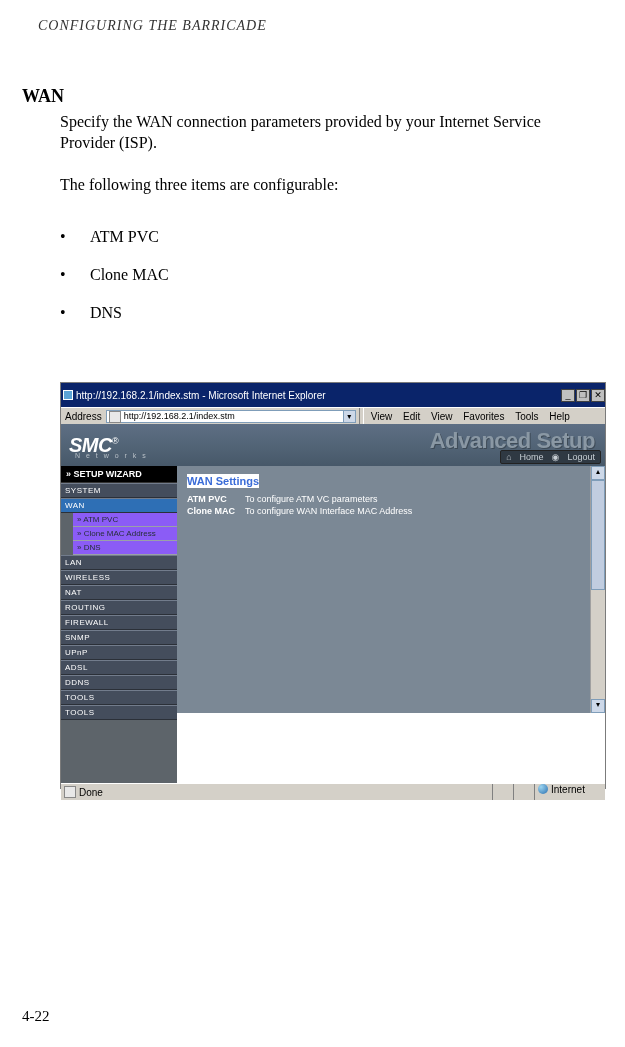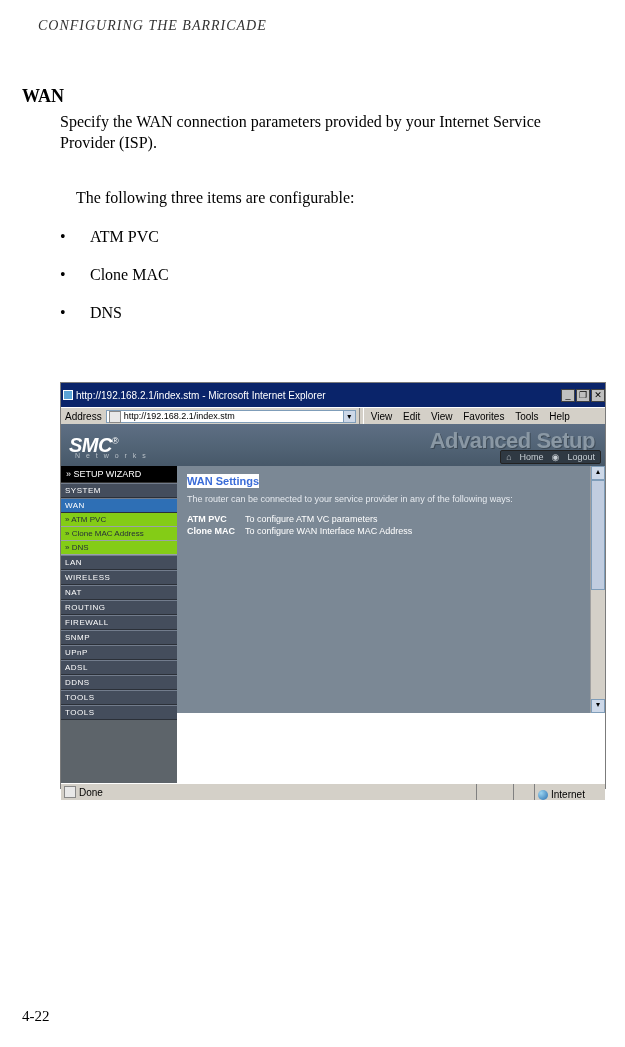--- a/index.html
+++ b/index.html
@@ -40,7 +40,7 @@
   }
 
   .p1 { top: 112px; }
-  .p2 { top: 188px; margin-left: 16px; }
+  .p2 { top: 175px; }
 
   .bullets {
     position: absolute;

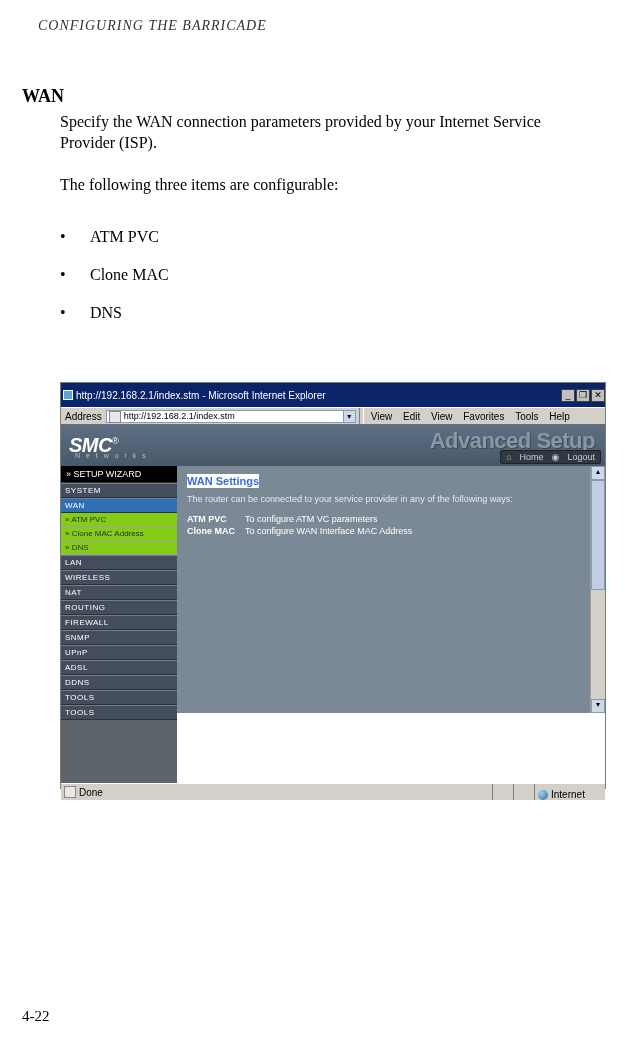--- a/index.html
+++ b/index.html
@@ -152,7 +152,7 @@
     display:flex;flex-direction:column;
   }
   .side .wizard {
-    background:#000;color:#fff;font-size:9px;font-weight:normal;
+    background:#000;color:#fff;font-size:9px;font-weight:bold;
     padding:3px 5px;border-bottom:1px solid #333;
   }
   .side .cat {

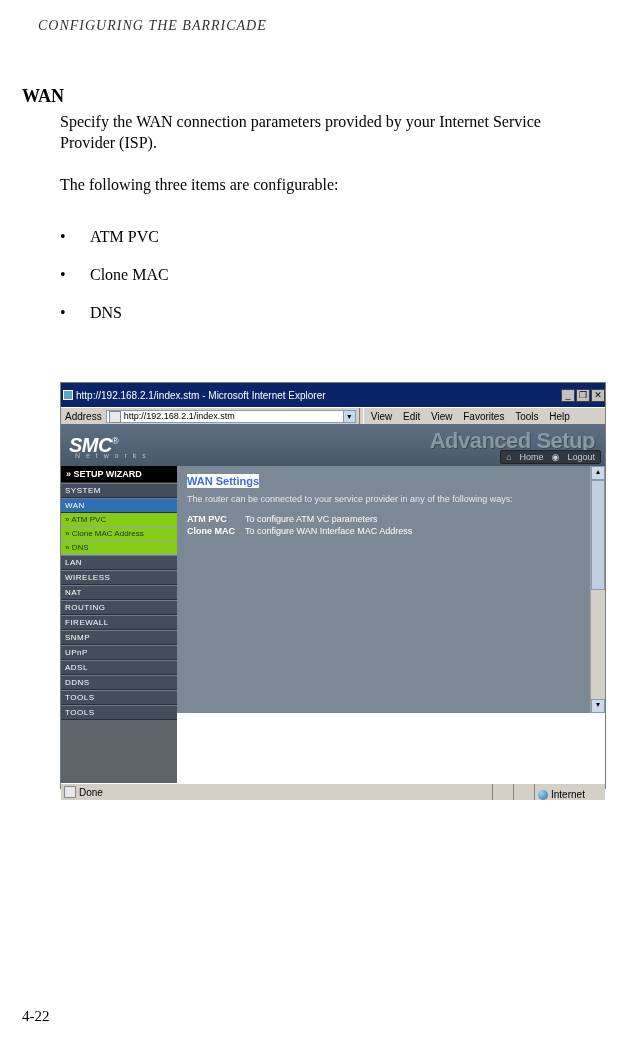--- a/index.html
+++ b/index.html
@@ -305,7 +305,6 @@
         <div class="content-area-container">
           <div class="content">
             <div class="ctitle">WAN Settings</div>
-            <div class="blurb">The router can be connected to your service provider in any of the following ways:</div>
             <table>
               <tbody>
                   <tr>

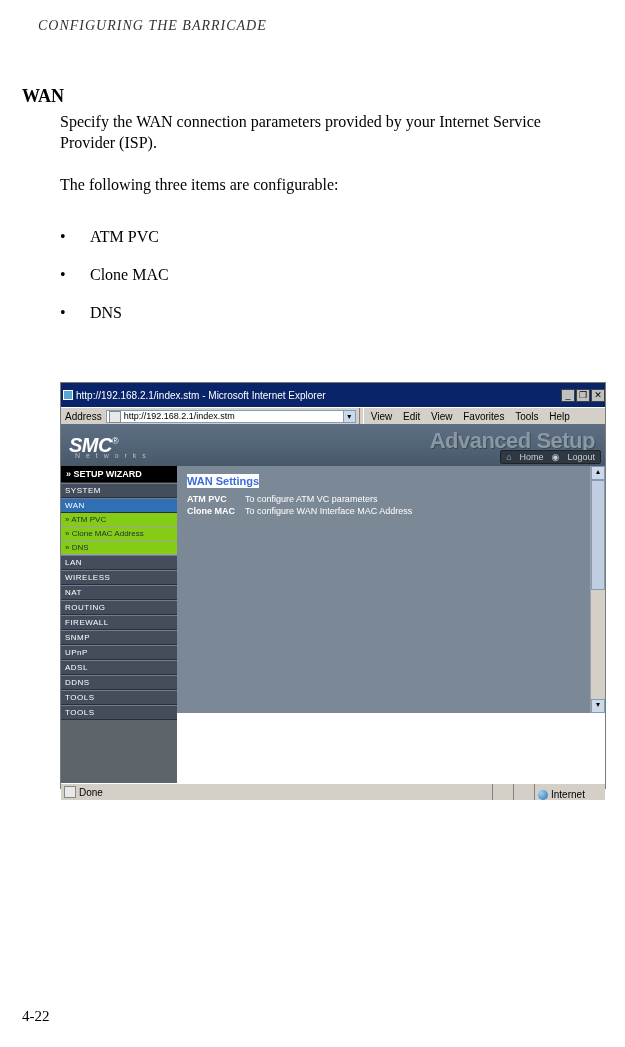--- a/index.html
+++ b/index.html
@@ -162,8 +162,8 @@
   }
   .side .cat.active{background:#2e6fb5;}
   .side .sub {
-    background:#84cc16;color:#262f38;font-size:8px;
-    padding:2px 4px 2px 4px;border-bottom:1px solid #9aa1a8;
+    background:#8b5cf6;color:#262f38;font-size:8px;
+    padding:2px 4px 2px 4px;border-bottom:1px solid #9aa1a8;margin-left:12px;
   }
   .side .filler{flex:1;background:#5d646a;}
 

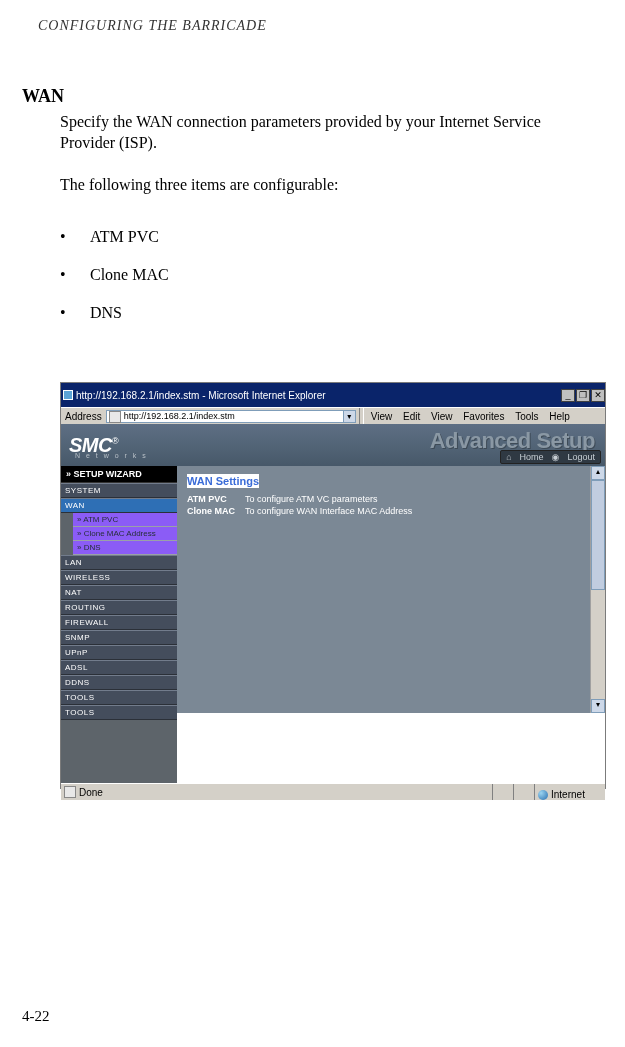--- a/index.html
+++ b/index.html
@@ -192,7 +192,7 @@
   .statusbar .panel{border-left:1px solid #808080;height:16px;}
   .statusbar .p1{width:20px;}
   .statusbar .p2{width:20px;}
-  .statusbar .zone{display:flex;align-items:flex-end;min-width:70px;}
+  .statusbar .zone{display:flex;align-items:flex-start;min-width:70px;}
   .zone .globe{width:10px;height:10px;border-radius:50%;background:radial-gradient(circle at 30% 30%, #9bd4f0, #2a6faf);margin:0 3px;}
   .content-outer{
     background:#fff;flex:1;display:flex;flex-direction:column;

